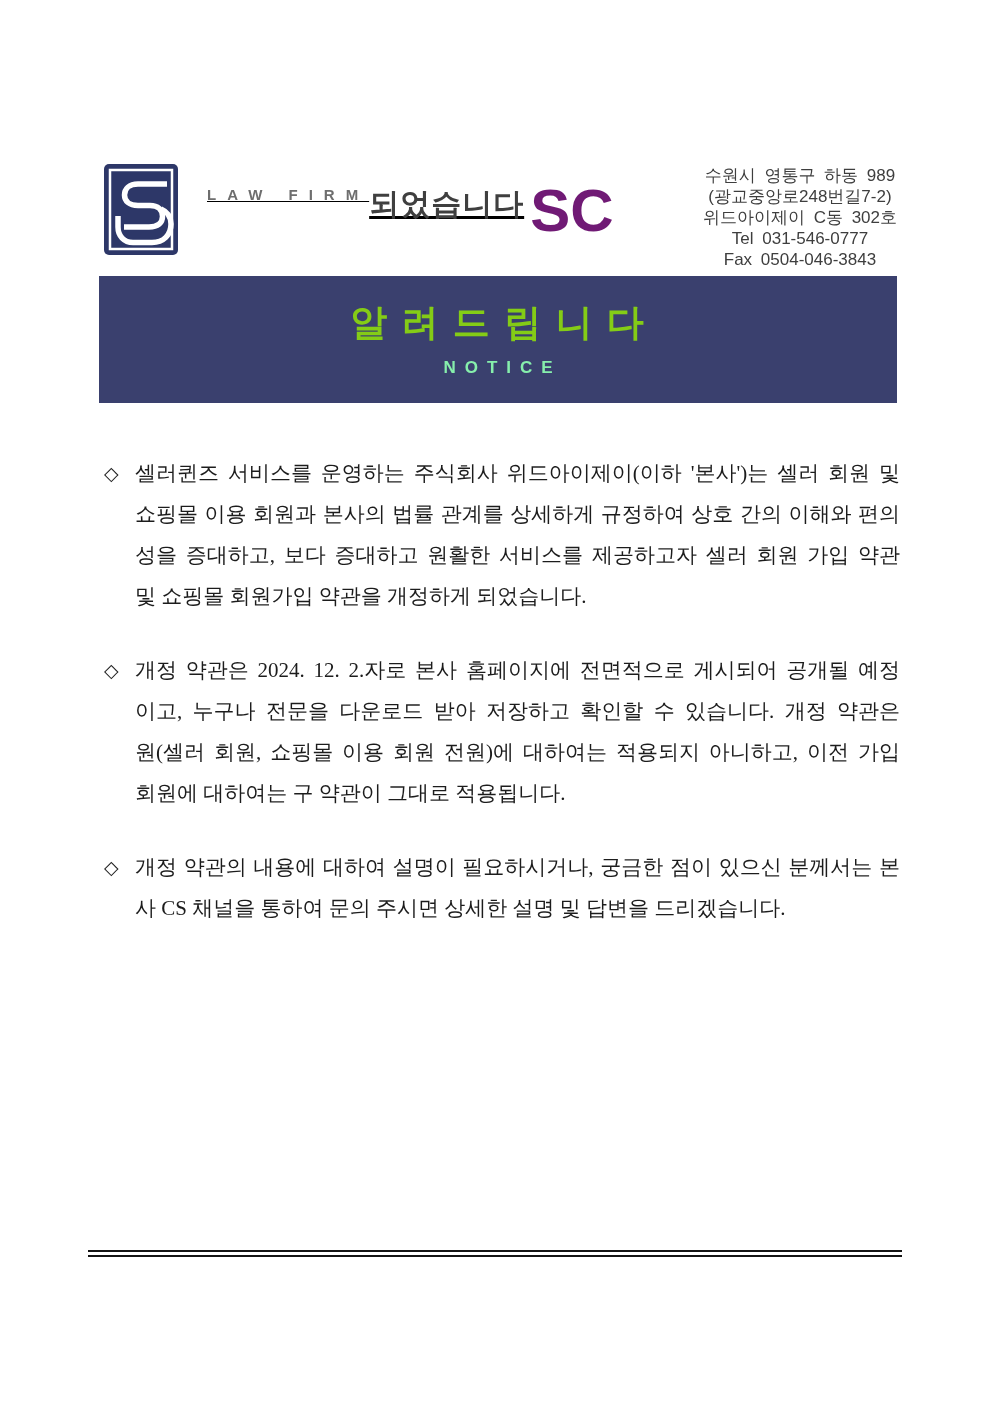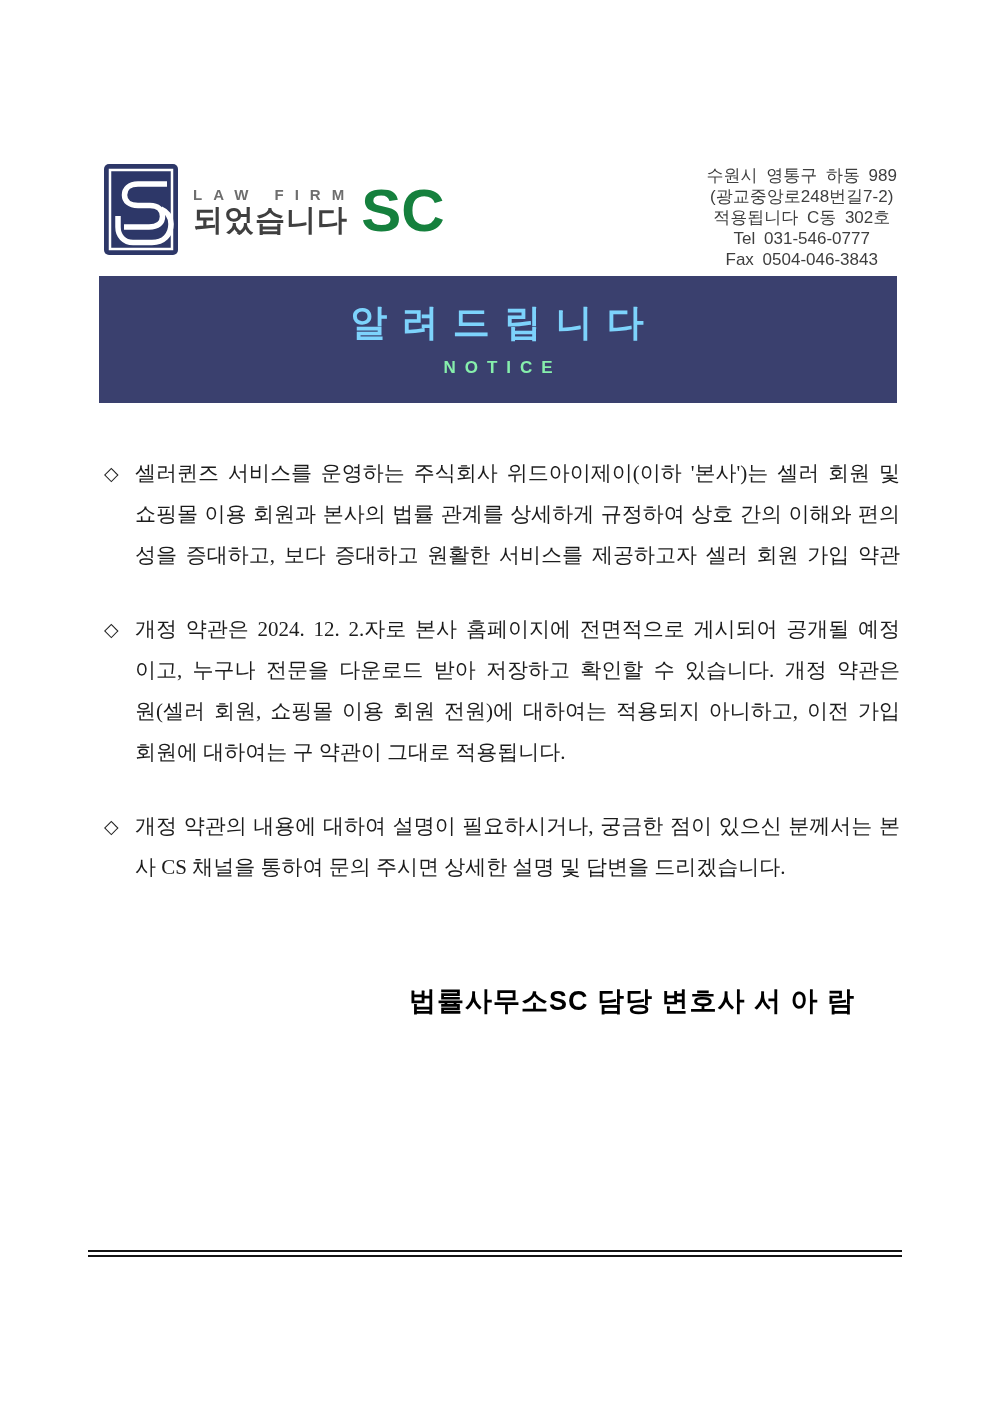--- a/index.html
+++ b/index.html
@@ -26,9 +26,9 @@
   .logo-square svg { display: block; }
   .logo-textblock {
     display: flex;
-    flex-direction: column;
-    margin-left: 14px;
+    margin-left: 28px;
     padding-top: 24px;
+    text-decoration: underline;
   }
   .lawfirm-label {
     font-size: 15px;

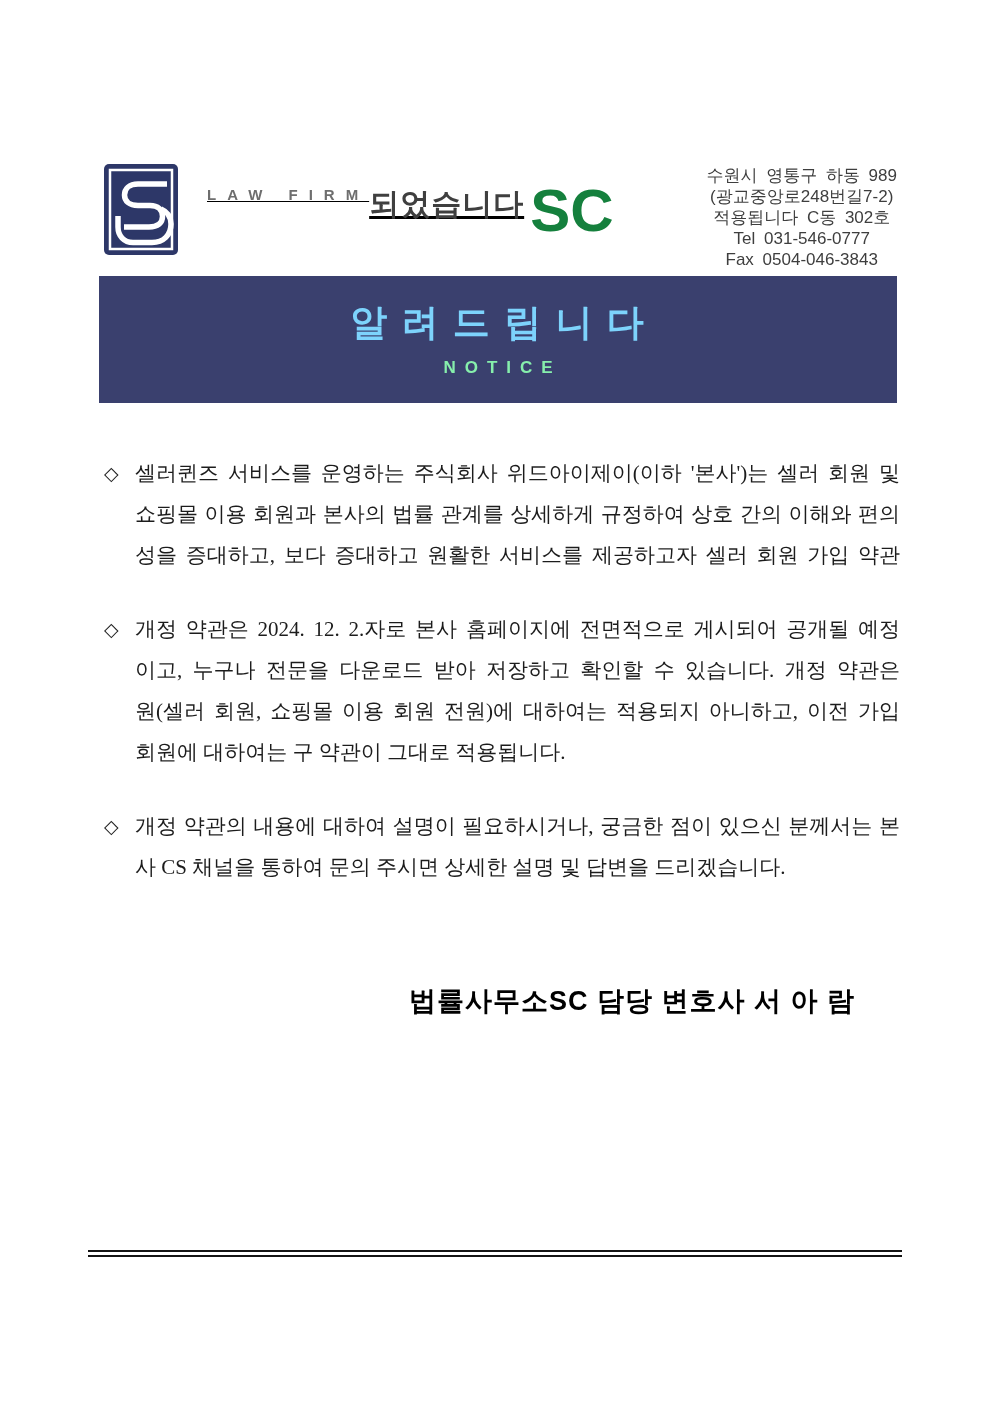--- a/index.html
+++ b/index.html
@@ -49,7 +49,7 @@
   .brand-initials {
     font-size: 60px;
     font-weight: 800;
-    color: #15803d;
+    color: #701a75;
     line-height: 52px;
     margin-left: 6px;
     padding-top: 22px;

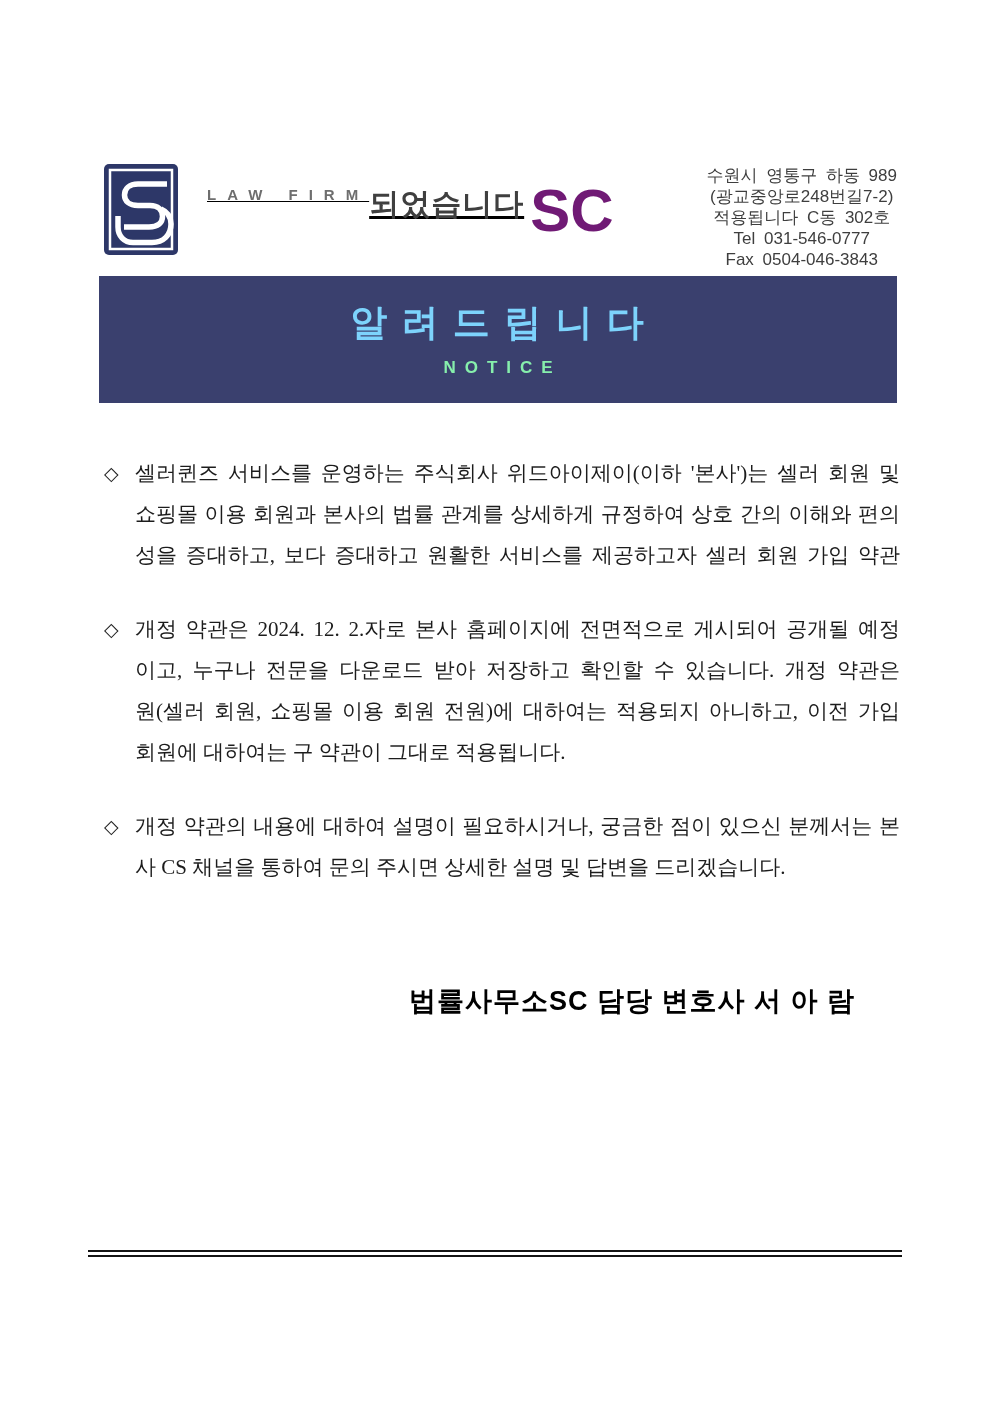--- a/index.html
+++ b/index.html
@@ -165,7 +165,7 @@
     <div class="address-block">
       <div>수원시 영통구 하동 989</div>
       <div>(광교중앙로248번길7-2)</div>
-      <div>적용됩니다 C동 302호</div>
+      <div>위드아이제이 C동 302호</div>
       <div>Tel 031-546-0777</div>
       <div>Fax 0504-046-3843</div>
     </div>

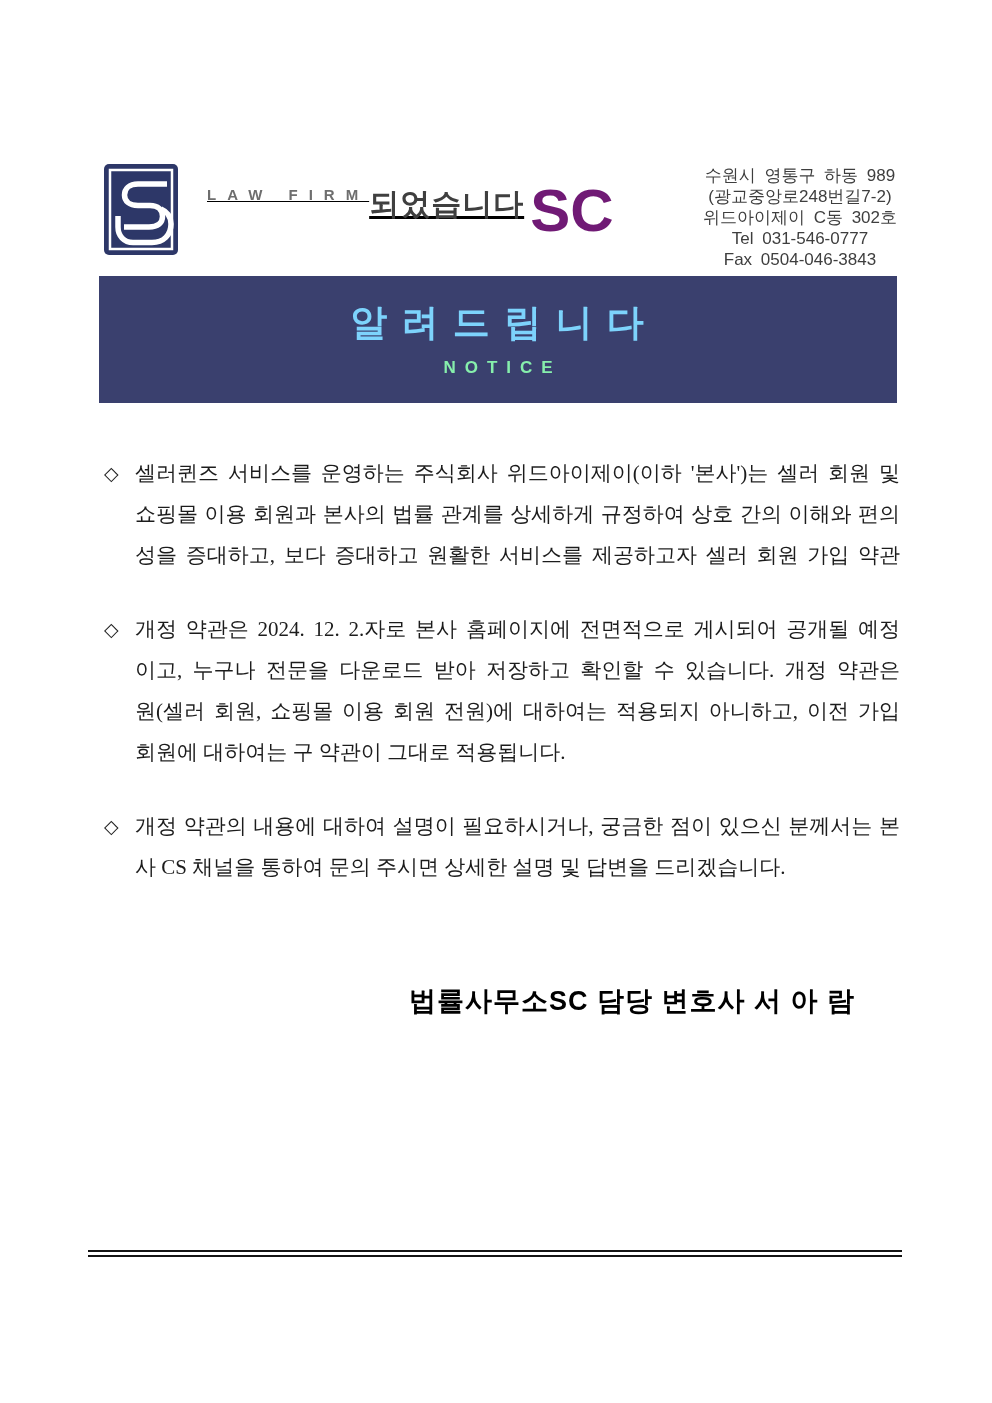--- a/index.html
+++ b/index.html
@@ -75,7 +75,7 @@
     justify-content: center;
   }
   .banner-title {
-    color: #7dd3fc;
+    color: #84cc16;
     font-size: 37px;
     font-weight: 700;
     letter-spacing: 2px;

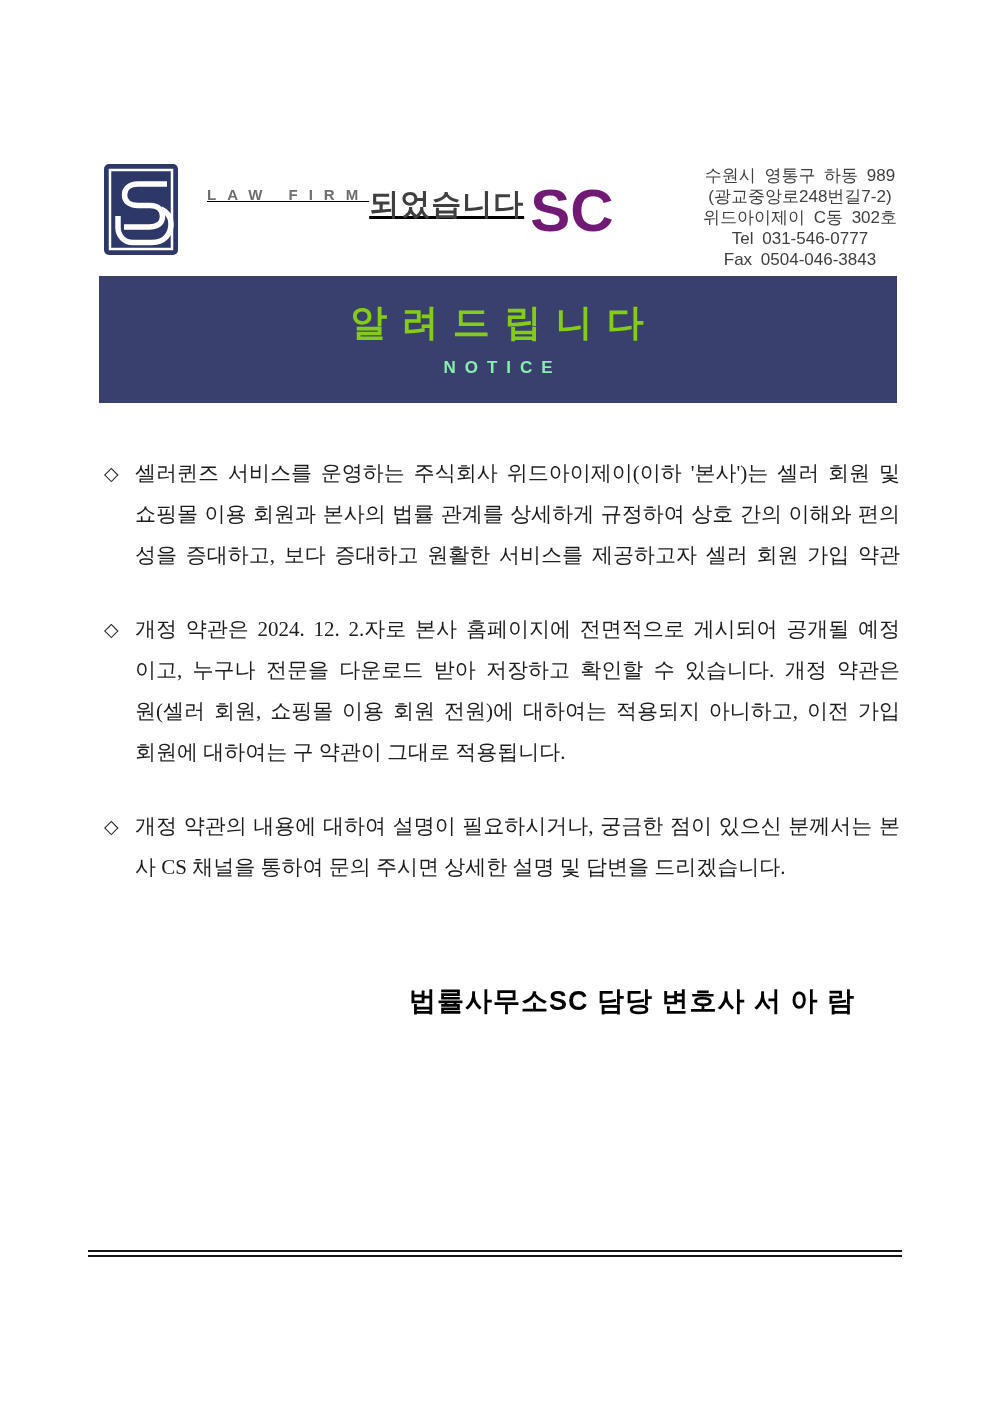--- a/index.html
+++ b/index.html
@@ -183,6 +183,7 @@
       <div class="line">셀러퀸즈 서비스를 운영하는 주식회사 위드아이제이(이하 '본사')는 셀러 회원 및</div>
       <div class="line">쇼핑몰 이용 회원과 본사의 법률 관계를 상세하게 규정하여 상호 간의 이해와 편의</div>
       <div class="line">성을 증대하고, 보다 증대하고 원활한 서비스를 제공하고자 셀러 회원 가입 약관</div>
+      <div class="line last">및 쇼핑몰 회원가입 약관을 개정하게 되었습니다.</div>
     </div>
 
     <div class="para">

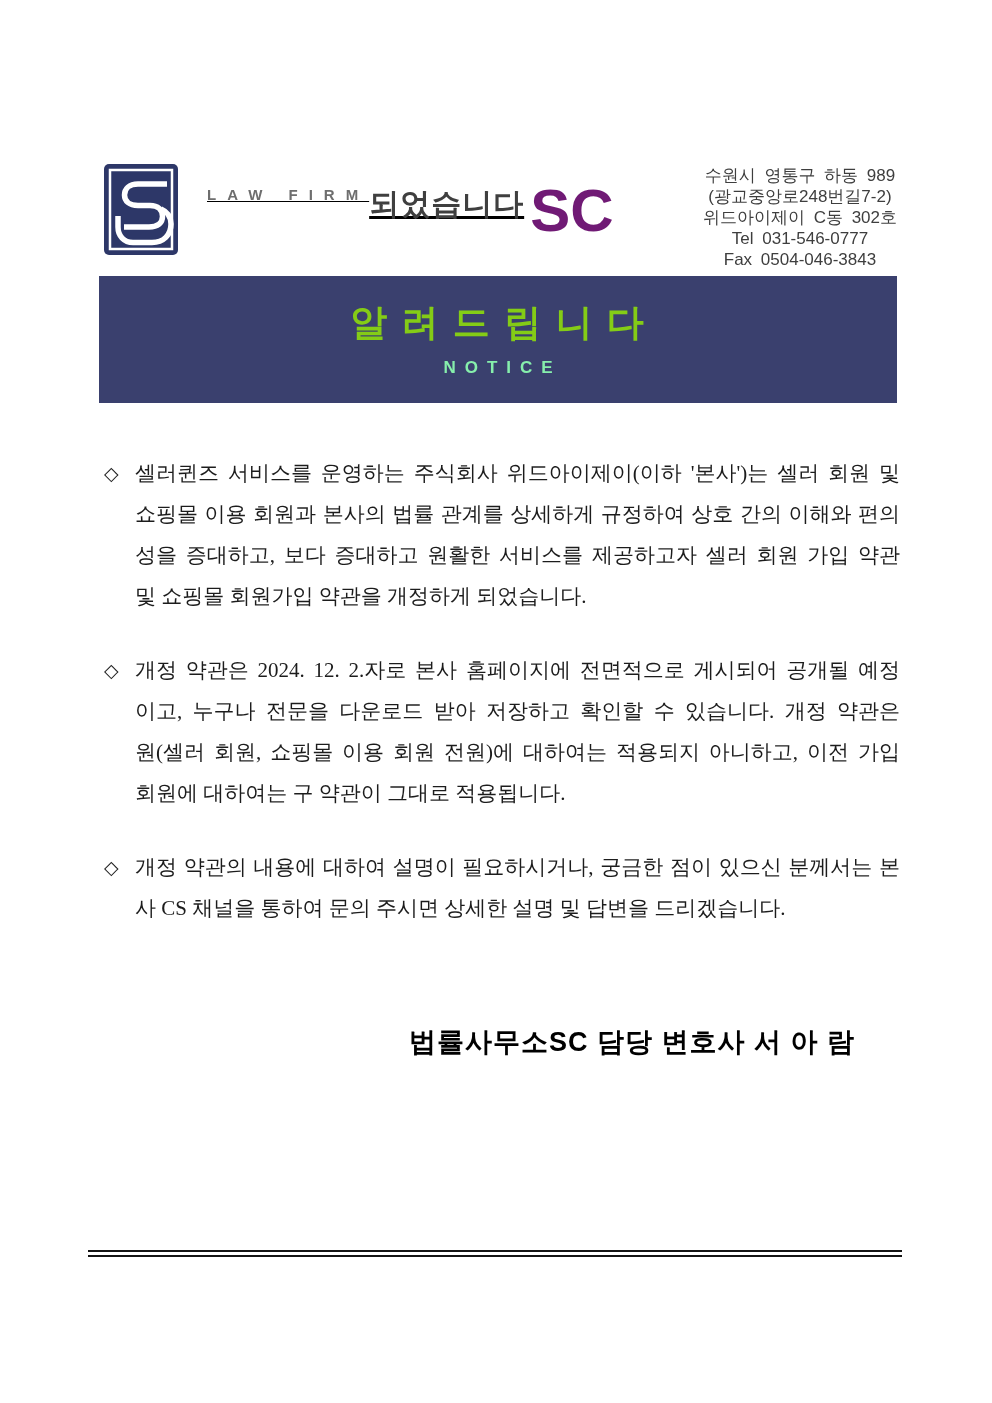--- a/index.html
+++ b/index.html
@@ -202,7 +202,6 @@
 
   </div>
 
-  <div class="signature">법률사무소SC 담당 변호사 서 아 람</div>
 
   <div class="divider"></div>
 

